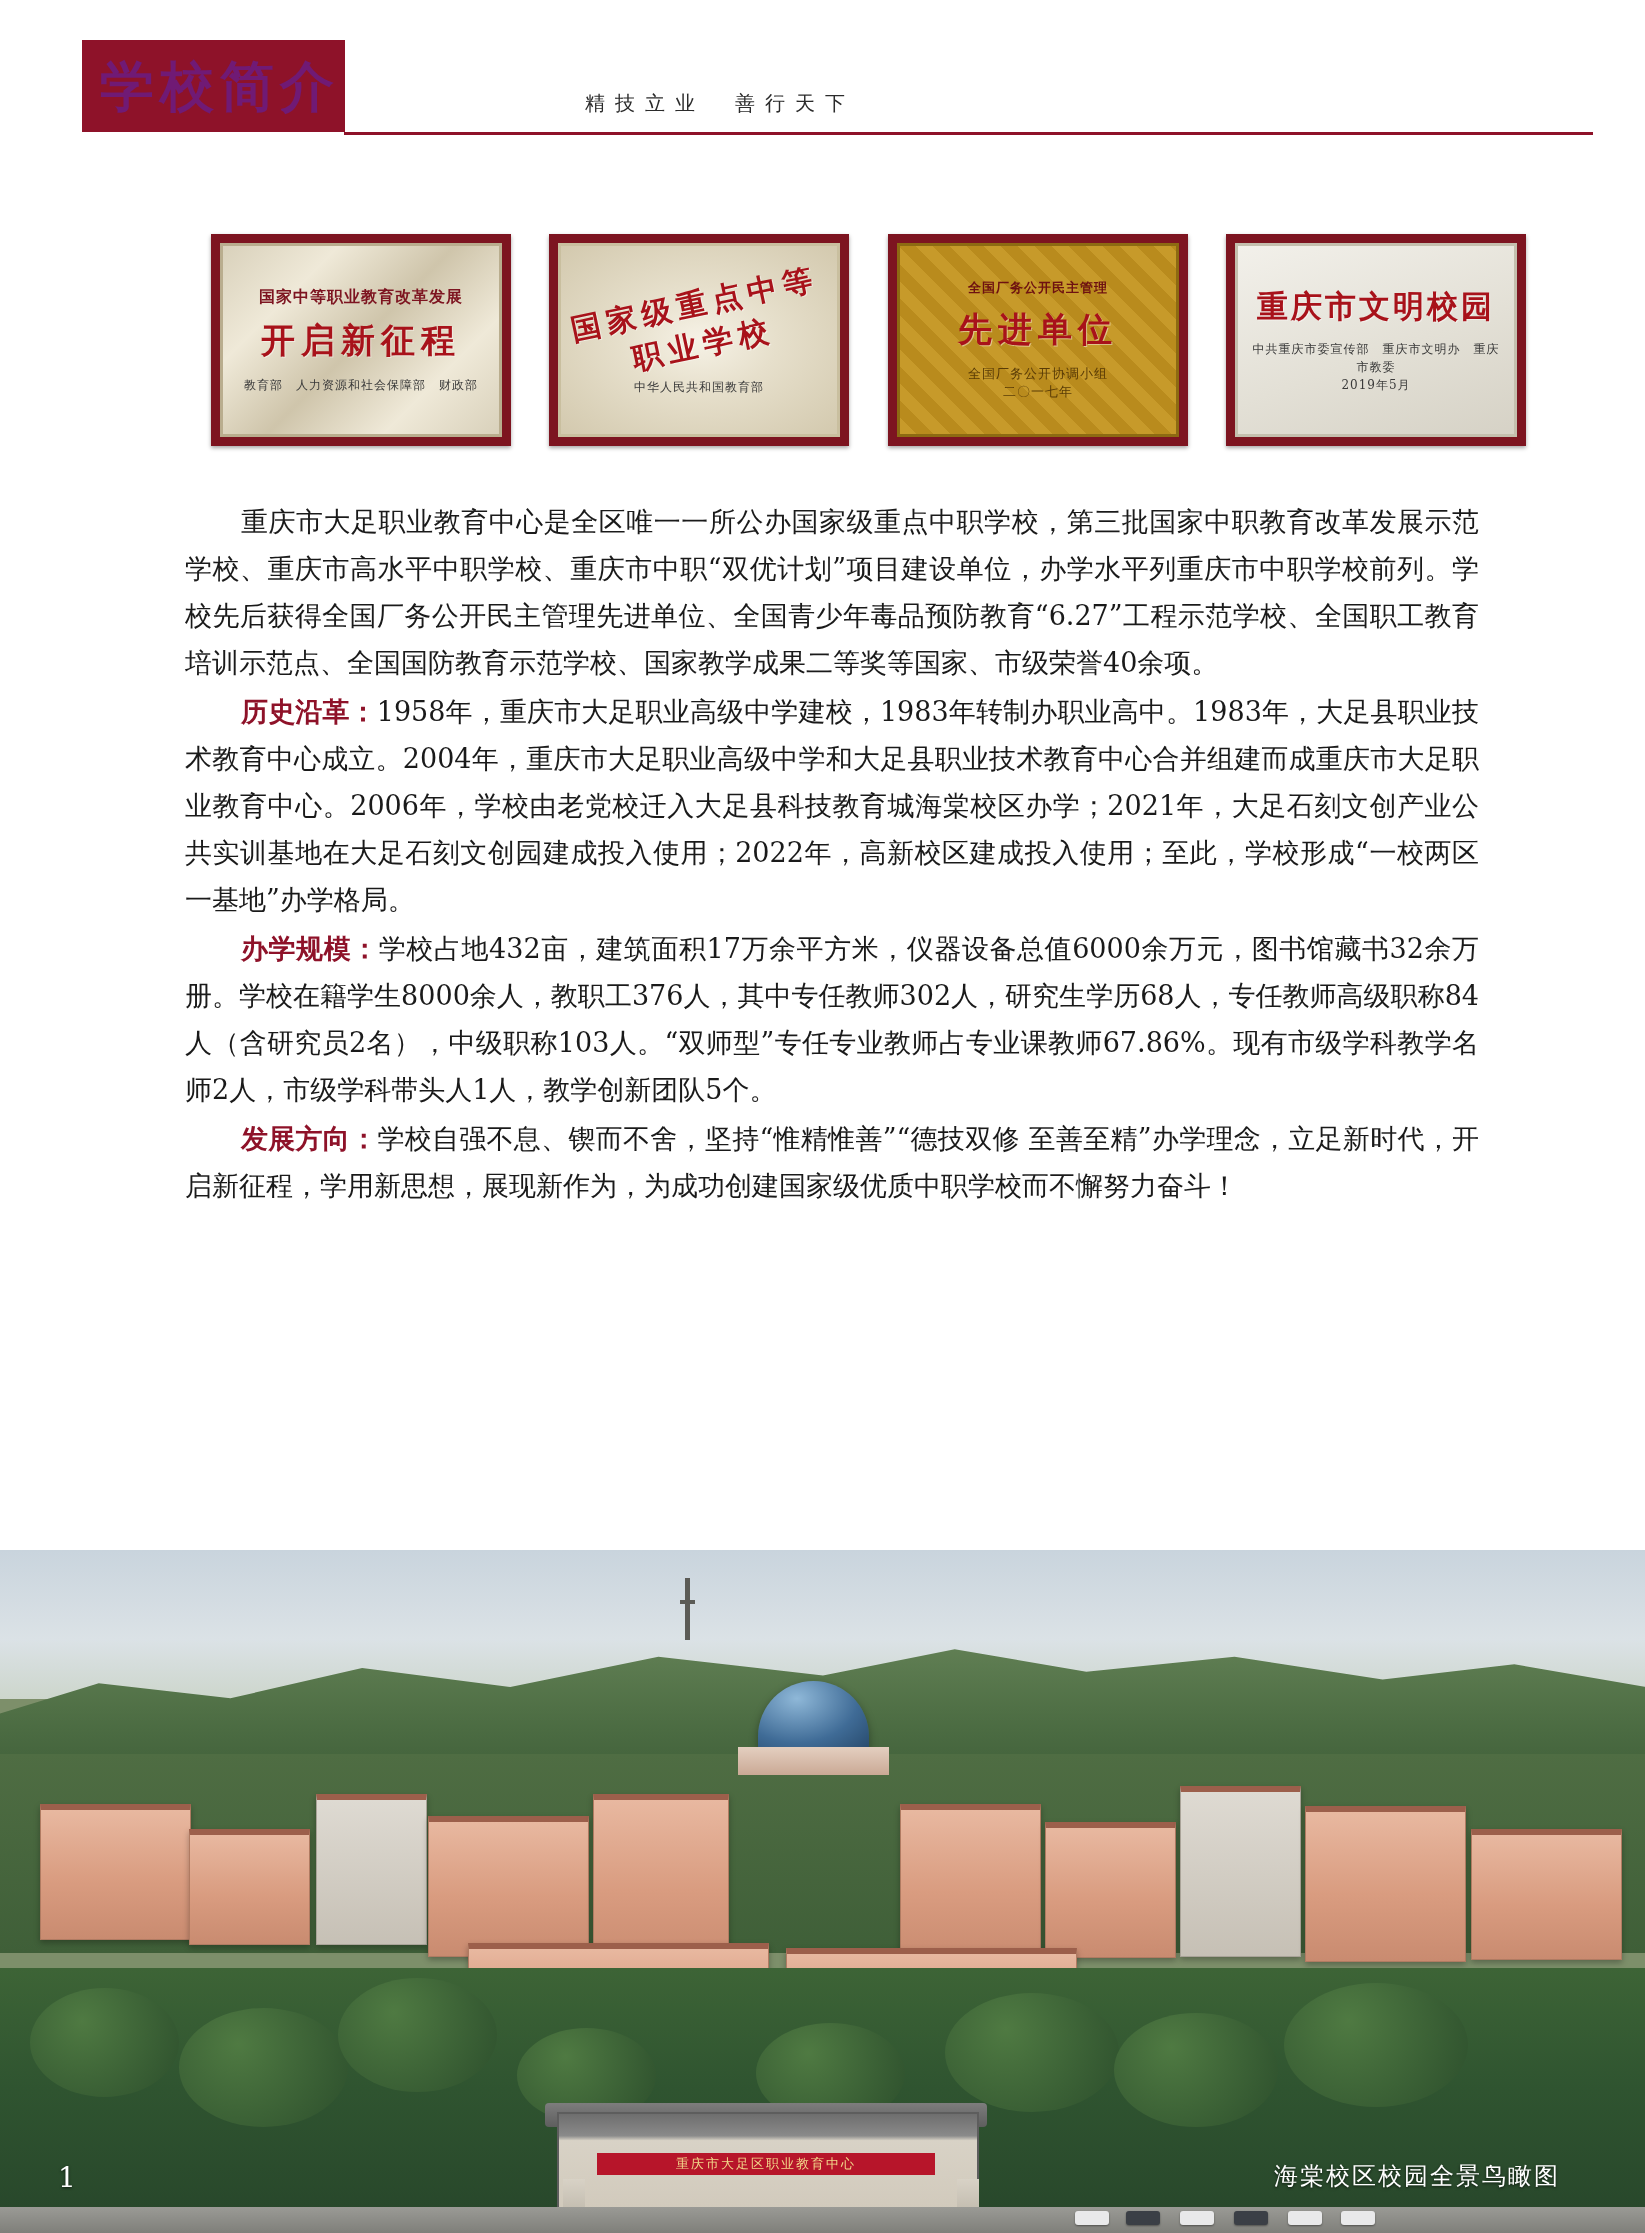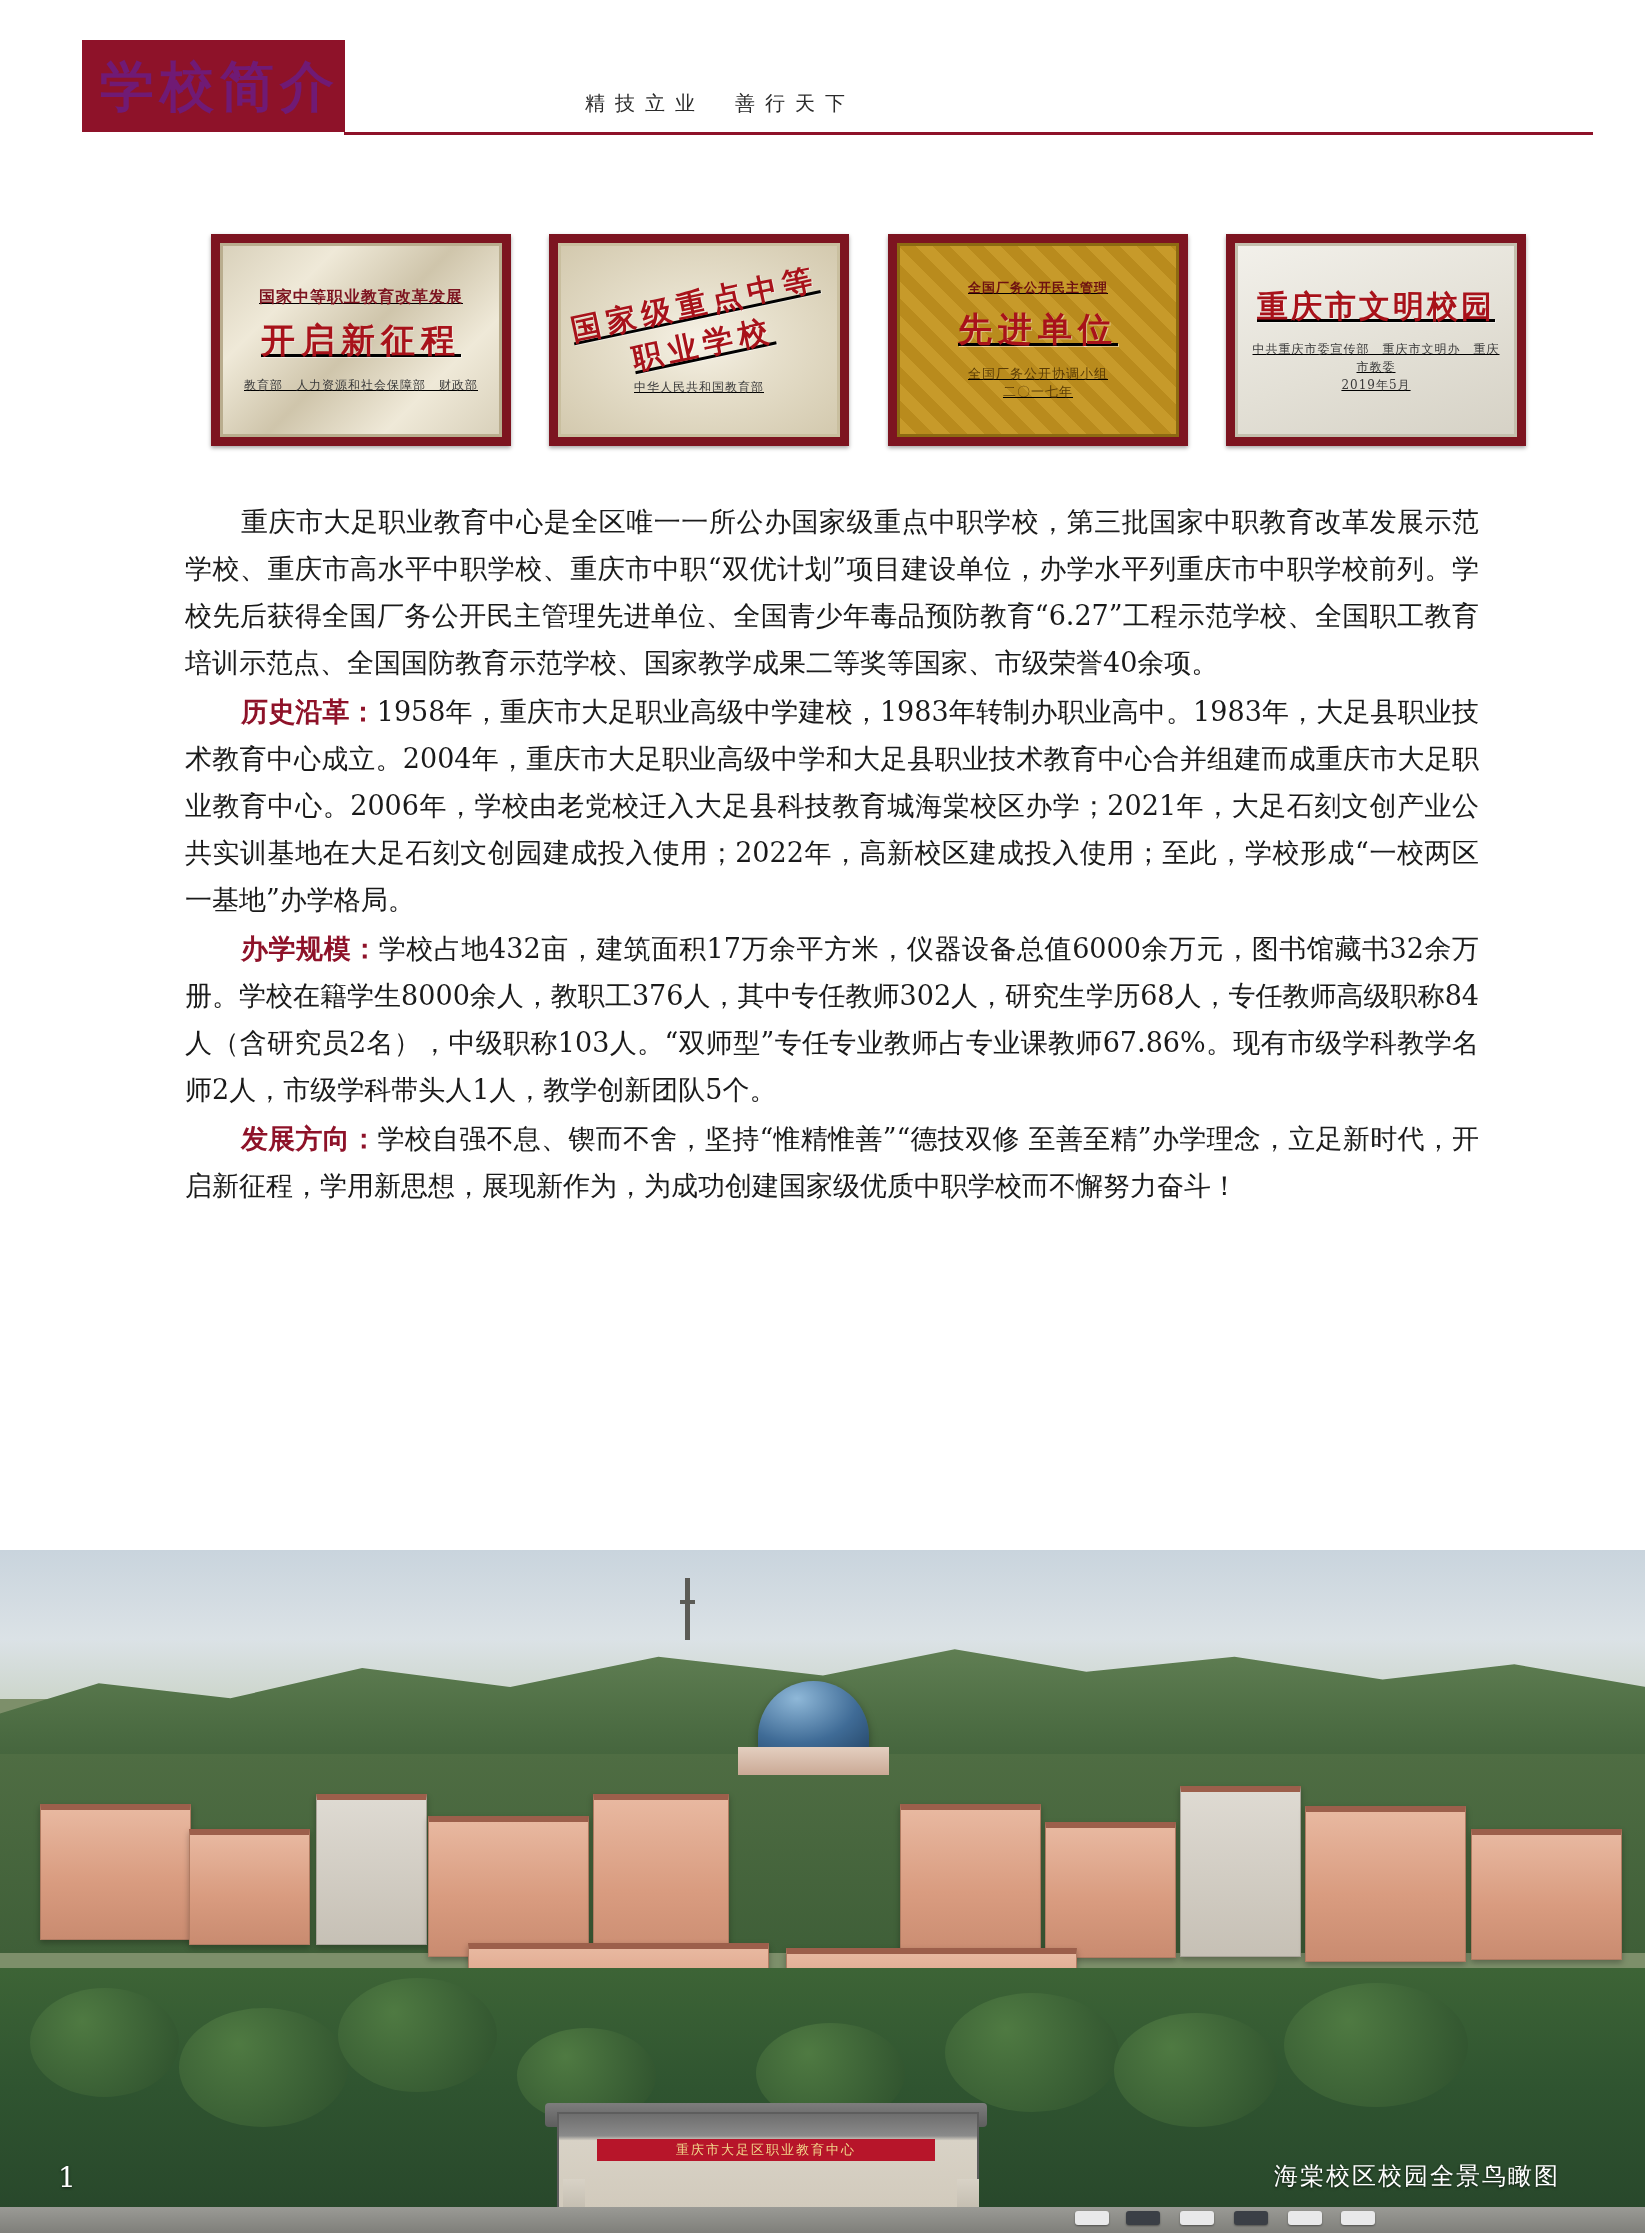--- a/index.html
+++ b/index.html
@@ -88,7 +88,6 @@
     justify-content: center;
     text-align: center;
     padding: 6px 10px;
-    text-decoration: underline;
   }
   .plaque-1 { left: 0; }
   .plaque-2 { left: 338px; }

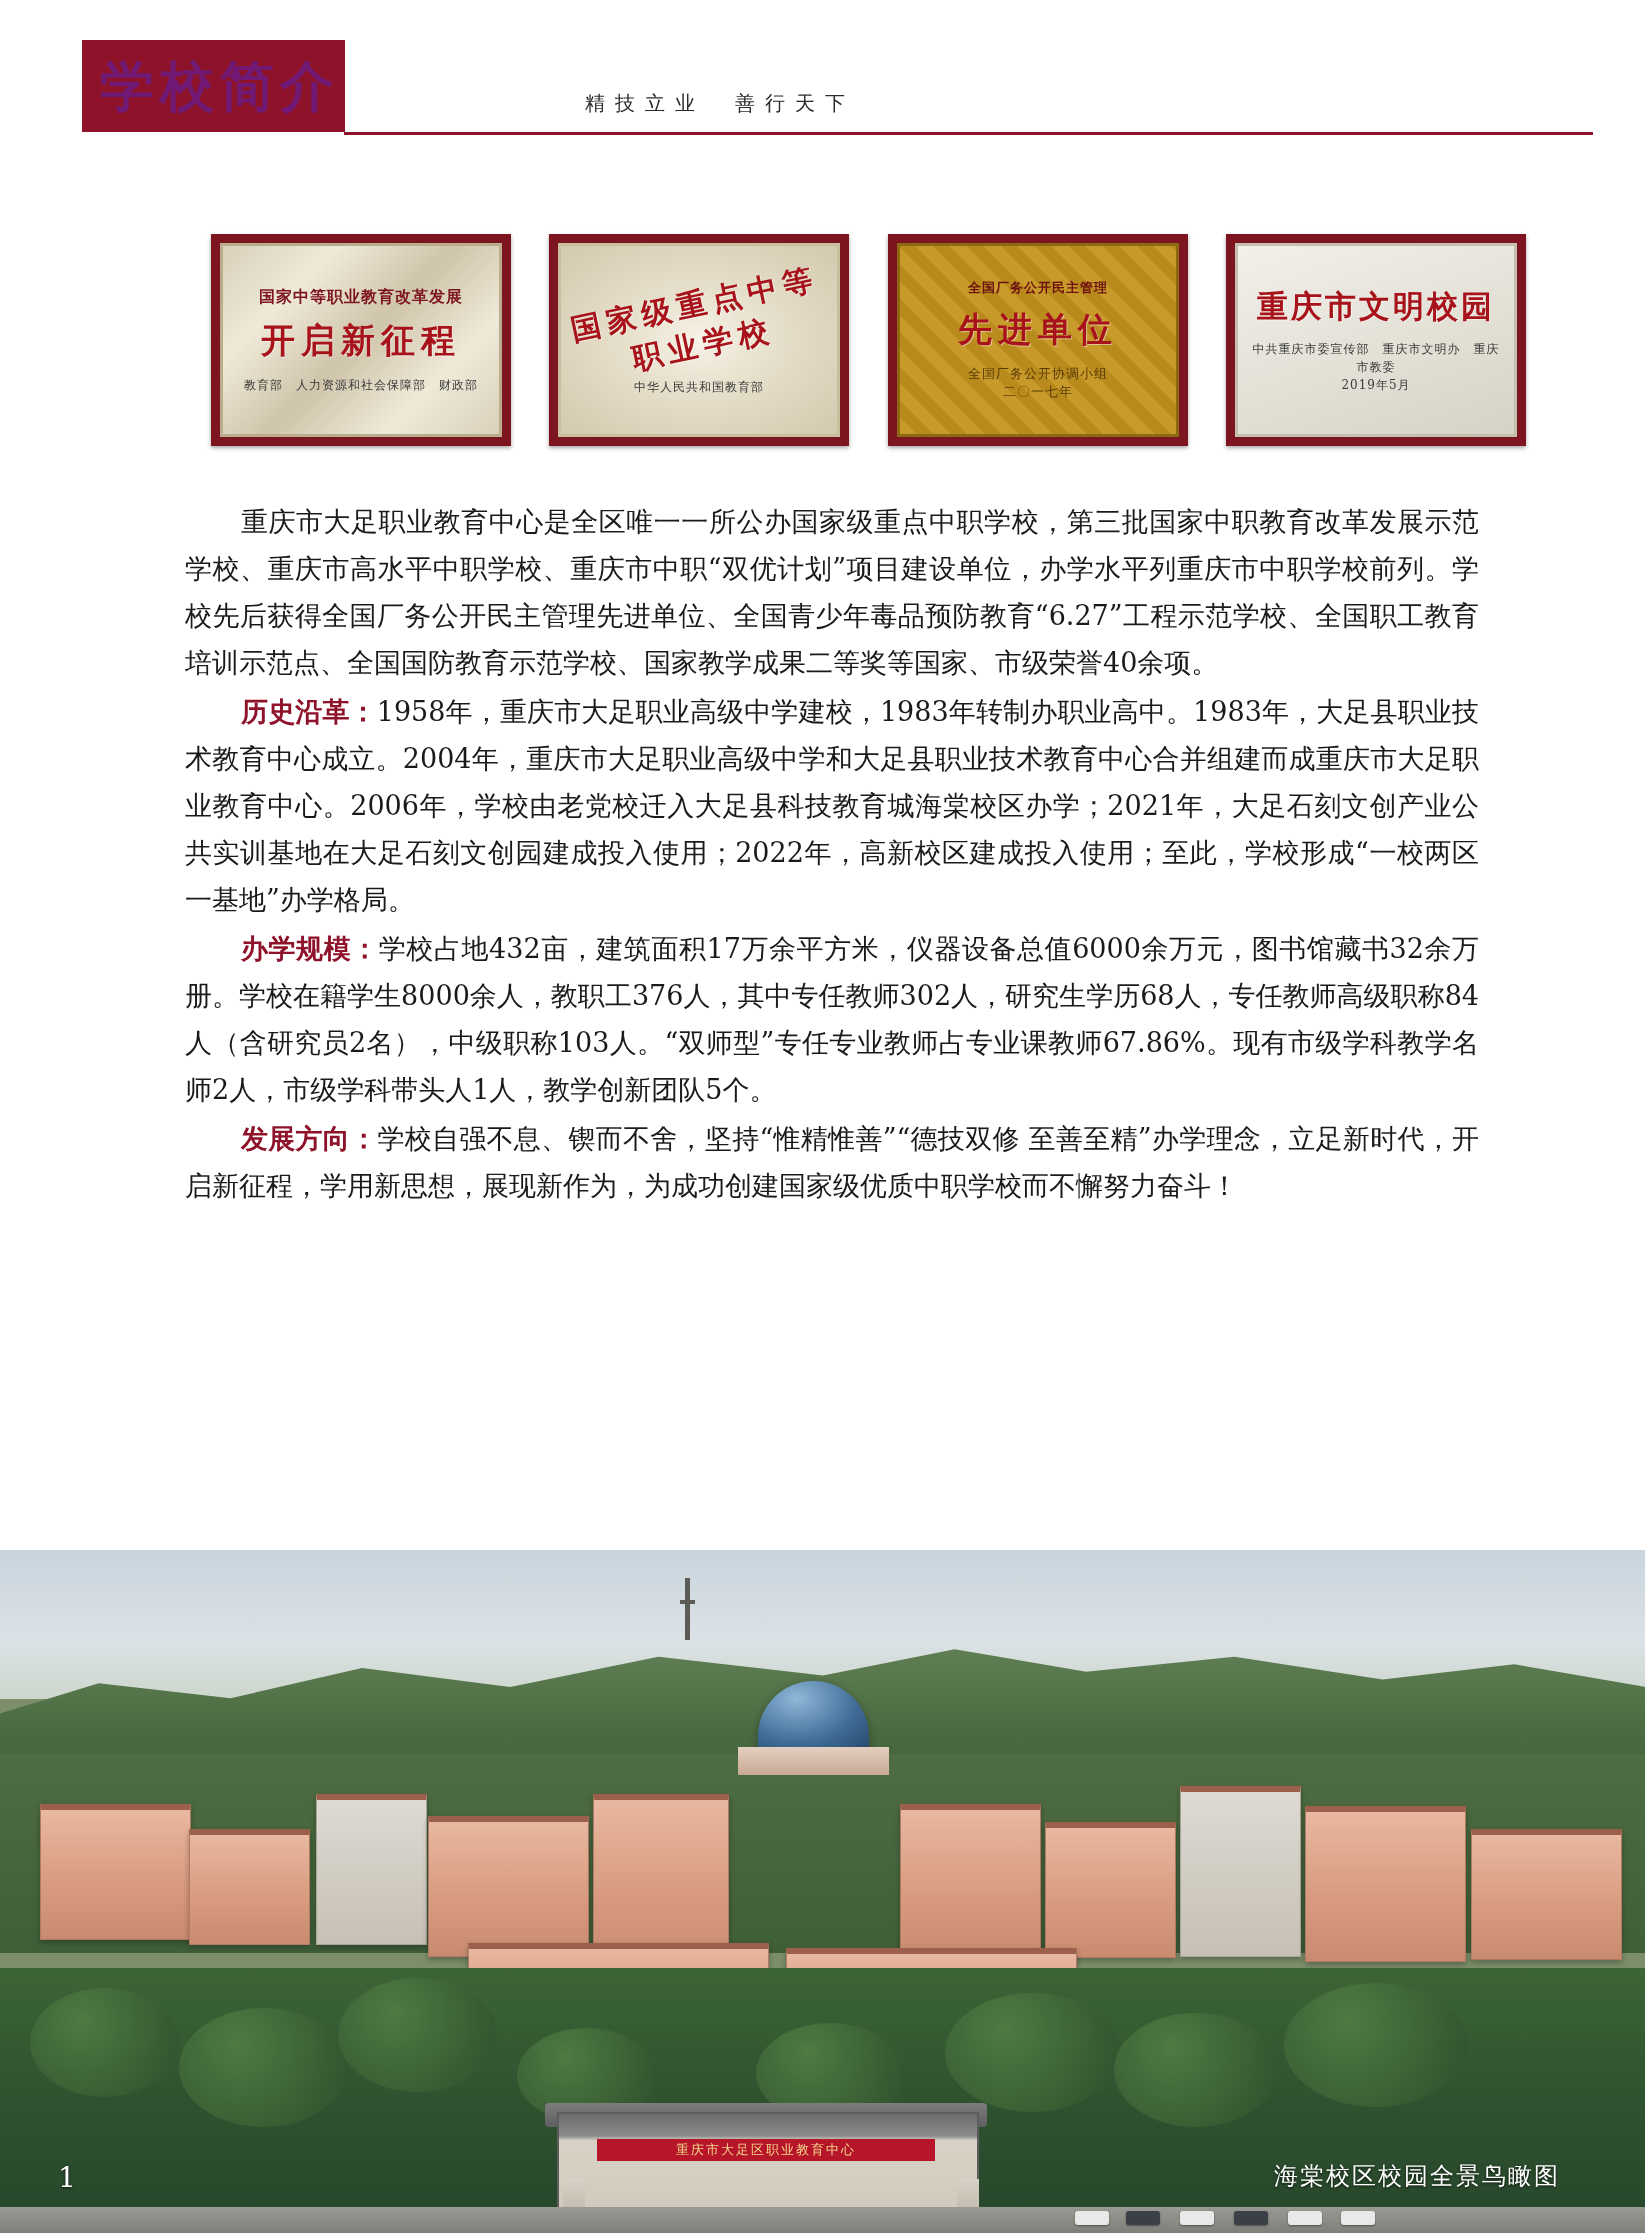--- a/index.html
+++ b/index.html
@@ -254,7 +254,7 @@
   }
   .gate-sign {
     position: absolute;
-    left: 597px; top: 589px;
+    left: 597px; top: 603px;
     width: 338px; height: 22px;
     background: #b7152a;
     color: #f2d98b;

